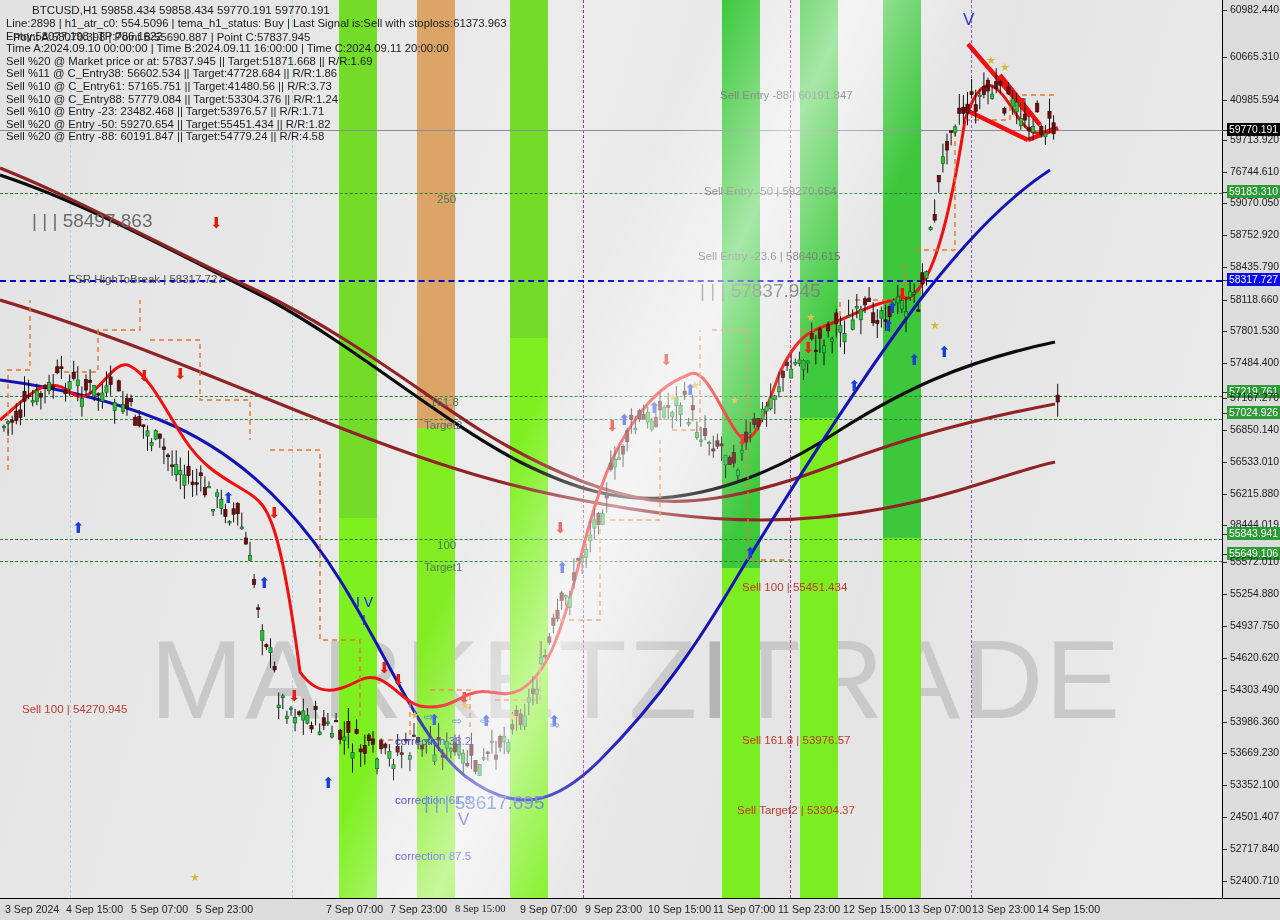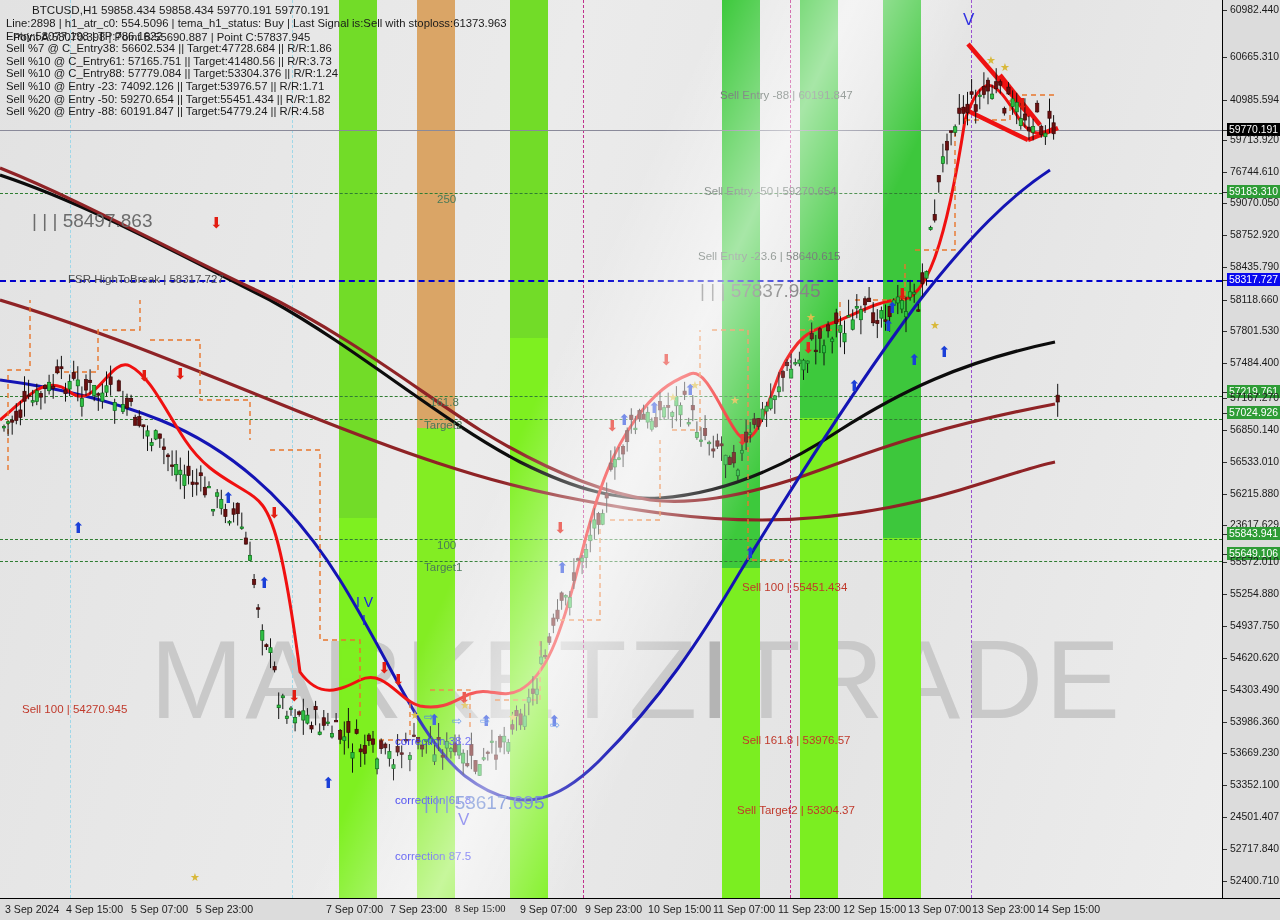--- a/index.html
+++ b/index.html
@@ -758,6 +758,7 @@
         <span class="b">Point A:58070.398 | Point B:55690.887 | Point C:57837.945</span>
         <span>Entry:58077.198 | TP:786.1622</span>
       </div>
+      <div class="ln">Time A:2024.09.10 00:00:00 | Time B:2024.09.11 16:00:00 | Time C:2024.09.11 20:00:00</div>
       <div class="ln">Sell %7 @ C_Entry38: 56602.534 || Target:47728.684 || R/R:1.86</div>
       <div class="ln">Sell %10 @ C_Entry61: 57165.751 || Target:41480.56 || R/R:3.73</div>
       <div class="ln">Sell %10 @ C_Entry88: 57779.084 || Target:53304.376 || R/R:1.24</div>

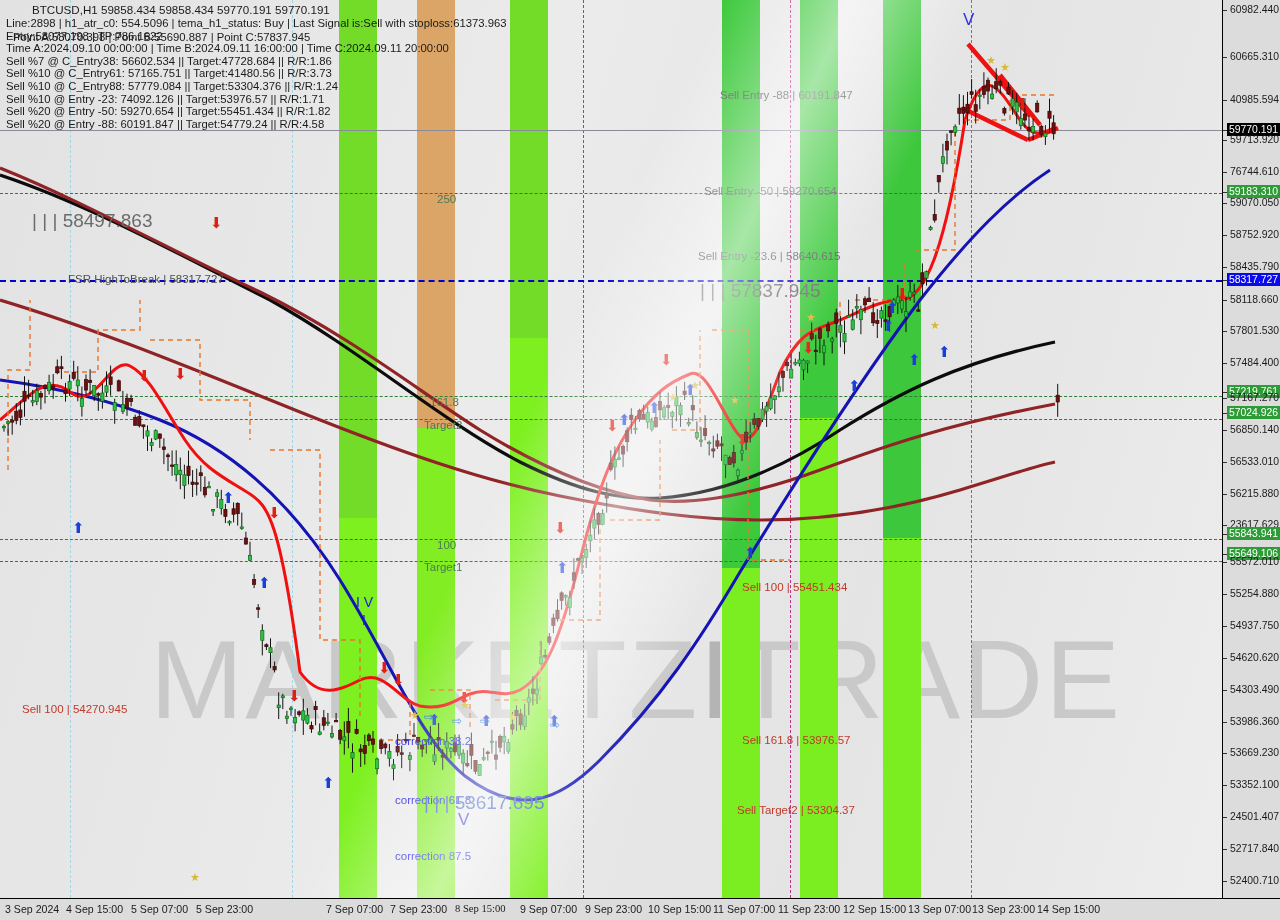--- a/index.html
+++ b/index.html
@@ -759,6 +759,7 @@
         <span>Entry:58077.198 | TP:786.1622</span>
       </div>
       <div class="ln">Time A:2024.09.10 00:00:00 | Time B:2024.09.11 16:00:00 | Time C:2024.09.11 20:00:00</div>
+      <div class="ln">Sell %20 @ Market price or at: 57837.945 || Target:51871.668 || R/R:1.69</div>
       <div class="ln">Sell %7 @ C_Entry38: 56602.534 || Target:47728.684 || R/R:1.86</div>
       <div class="ln">Sell %10 @ C_Entry61: 57165.751 || Target:41480.56 || R/R:3.73</div>
       <div class="ln">Sell %10 @ C_Entry88: 57779.084 || Target:53304.376 || R/R:1.24</div>

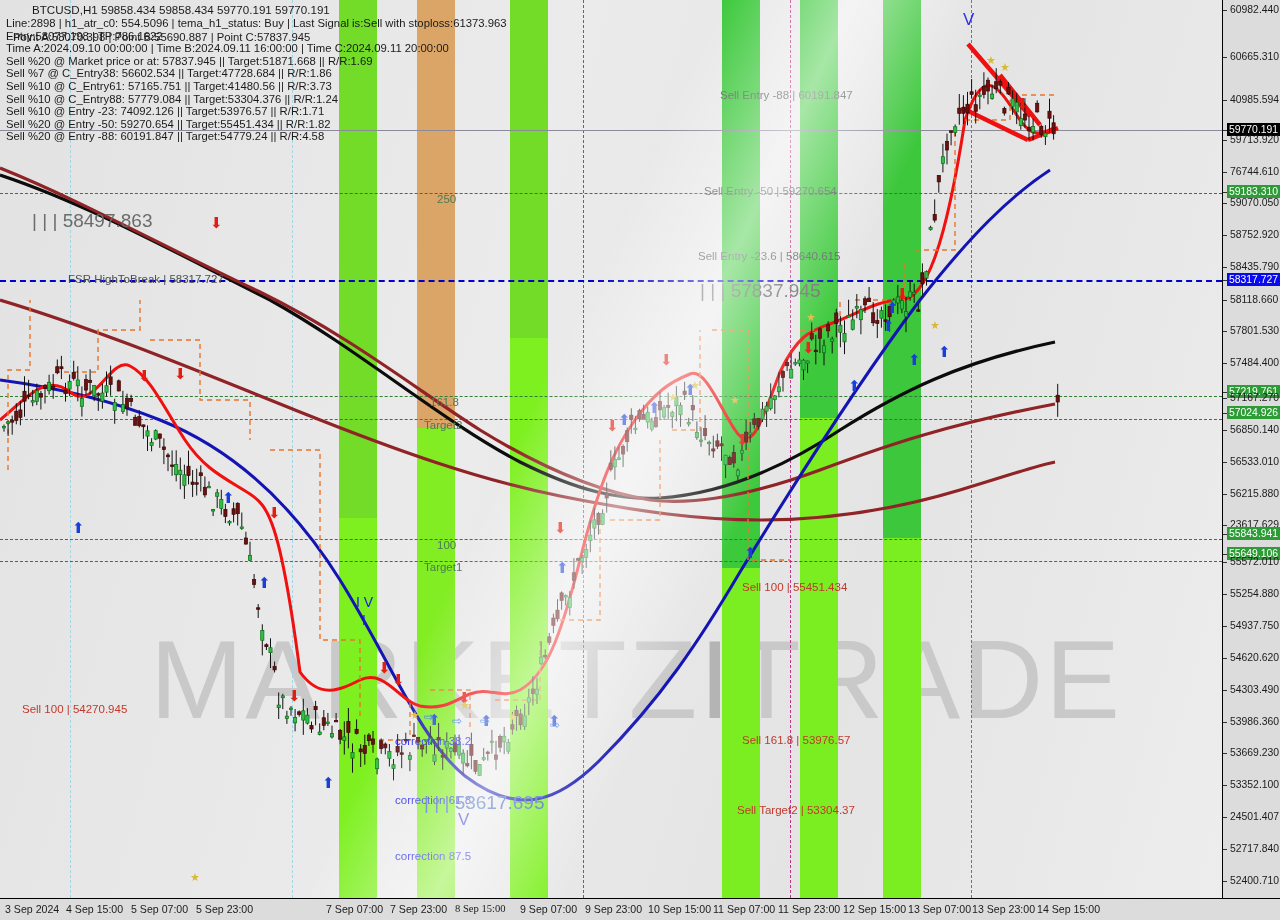--- a/index.html
+++ b/index.html
@@ -760,7 +760,7 @@
       </div>
       <div class="ln">Time A:2024.09.10 00:00:00 | Time B:2024.09.11 16:00:00 | Time C:2024.09.11 20:00:00</div>
       <div class="ln">Sell %20 @ Market price or at: 57837.945 || Target:51871.668 || R/R:1.69</div>
-      <div class="ln">Sell %7 @ C_Entry38: 56602.534 || Target:47728.684 || R/R:1.86</div>
+      <div class="ln">Sell %11 @ C_Entry38: 56602.534 || Target:47728.684 || R/R:1.86</div>
       <div class="ln">Sell %10 @ C_Entry61: 57165.751 || Target:41480.56 || R/R:3.73</div>
       <div class="ln">Sell %10 @ C_Entry88: 57779.084 || Target:53304.376 || R/R:1.24</div>
       <div class="ln">Sell %10 @ Entry -23: 74092.126 || Target:53976.57 || R/R:1.71</div>

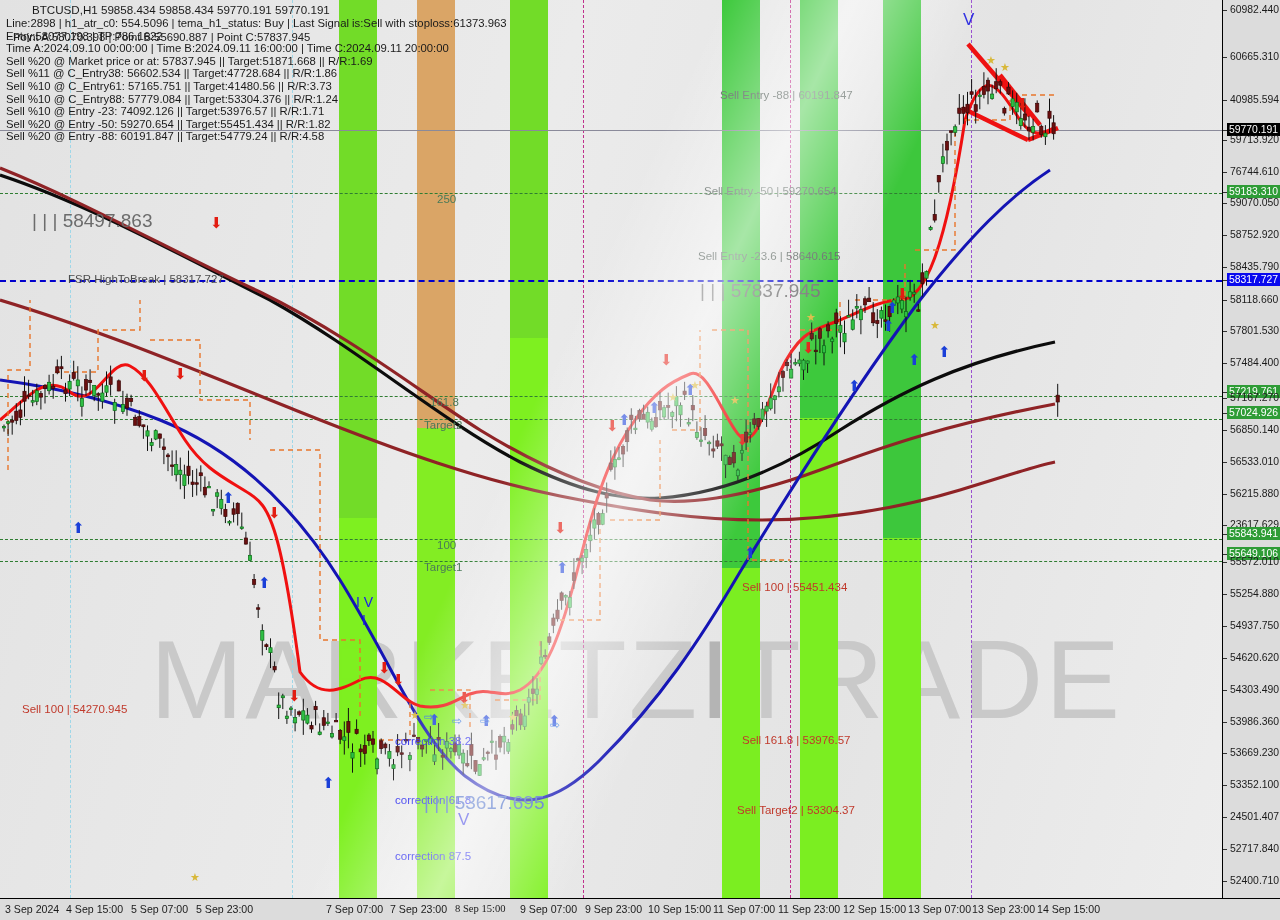--- a/index.html
+++ b/index.html
@@ -763,7 +763,7 @@
       <div class="ln">Sell %11 @ C_Entry38: 56602.534 || Target:47728.684 || R/R:1.86</div>
       <div class="ln">Sell %10 @ C_Entry61: 57165.751 || Target:41480.56 || R/R:3.73</div>
       <div class="ln">Sell %10 @ C_Entry88: 57779.084 || Target:53304.376 || R/R:1.24</div>
-      <div class="ln">Sell %10 @ Entry -23: 74092.126 || Target:53976.57 || R/R:1.71</div>
+      <div class="ln">Sell %10 @ Entry -23: 23482.468 || Target:53976.57 || R/R:1.71</div>
       <div class="ln">Sell %20 @ Entry -50: 59270.654 || Target:55451.434 || R/R:1.82</div>
       <div class="ln">Sell %20 @ Entry -88: 60191.847 || Target:54779.24 || R/R:4.58</div>
     </div>

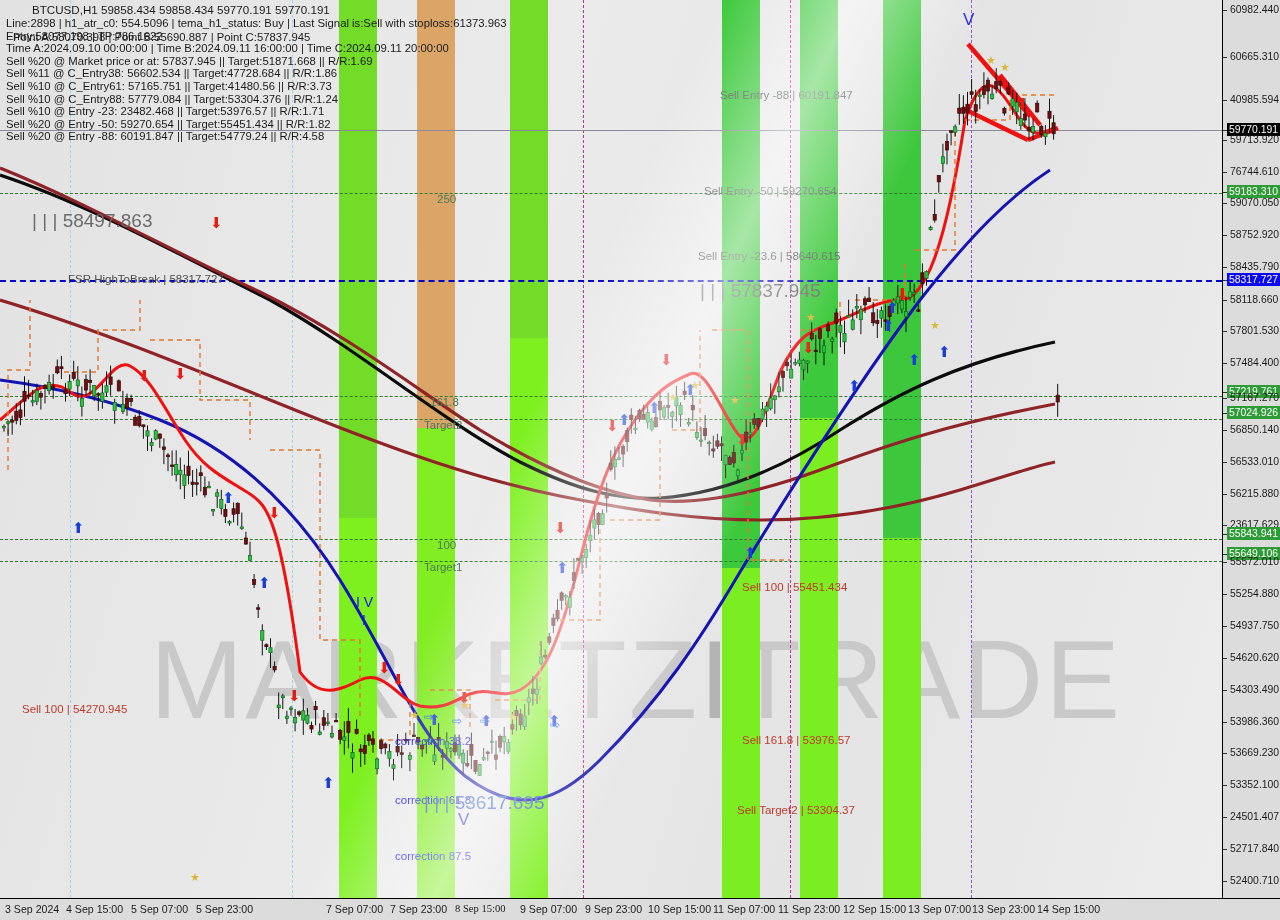--- a/index.html
+++ b/index.html
@@ -856,7 +856,7 @@
       </div>
       <div class="tick" style="top: 519px;">
         <i></i>
-        <span>23617.629</span>
+        <span>98444.019</span>
       </div>
       <div class="tick grn" style="top: 528px;">
         <i></i>

